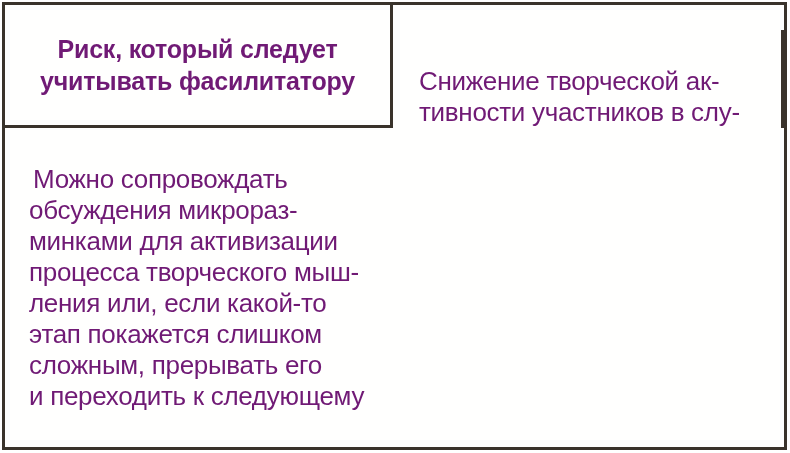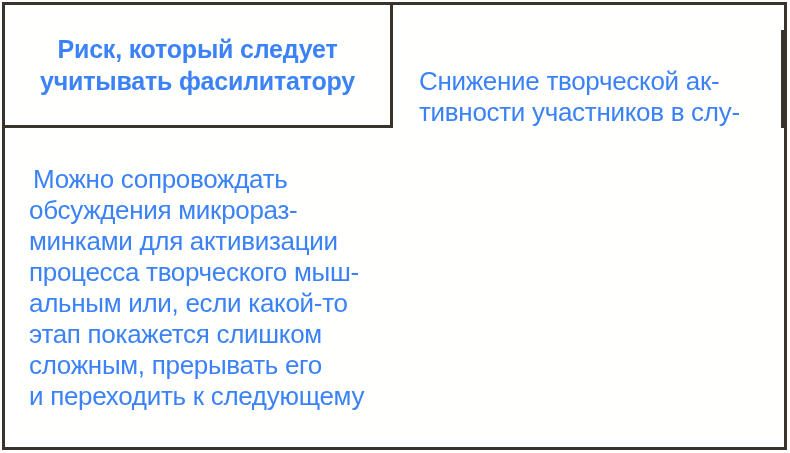--- a/index.html
+++ b/index.html
@@ -22,7 +22,7 @@
     display: grid;
     grid-template-columns: 388px 1fr;
     grid-template-rows: 123px 1fr;
-    color: #3b82f6;
+    color: #701a75;
     background: #fffffe;
   }
   .cell {

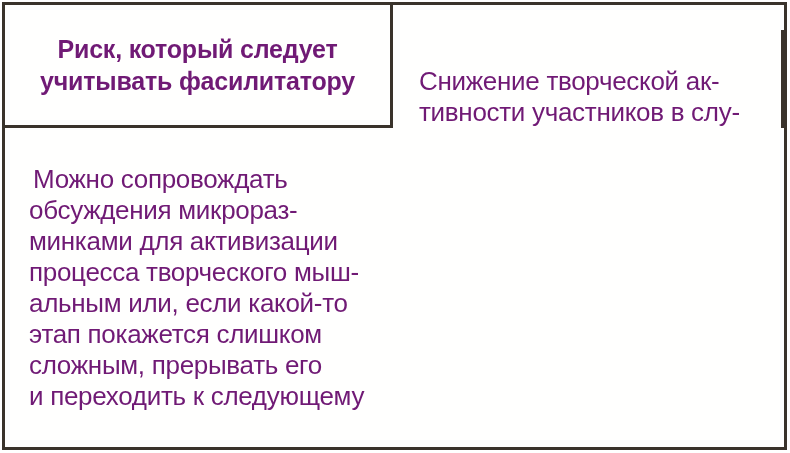--- a/index.html
+++ b/index.html
@@ -84,7 +84,7 @@
 обсуждения микрораз-
 минками для активизации
 процесса творческого мыш-
-альным или, если какой-то
+ления или, если какой-то
 этап покажется слишком
 сложным, прерывать его
 и переходить к следующему</div>

